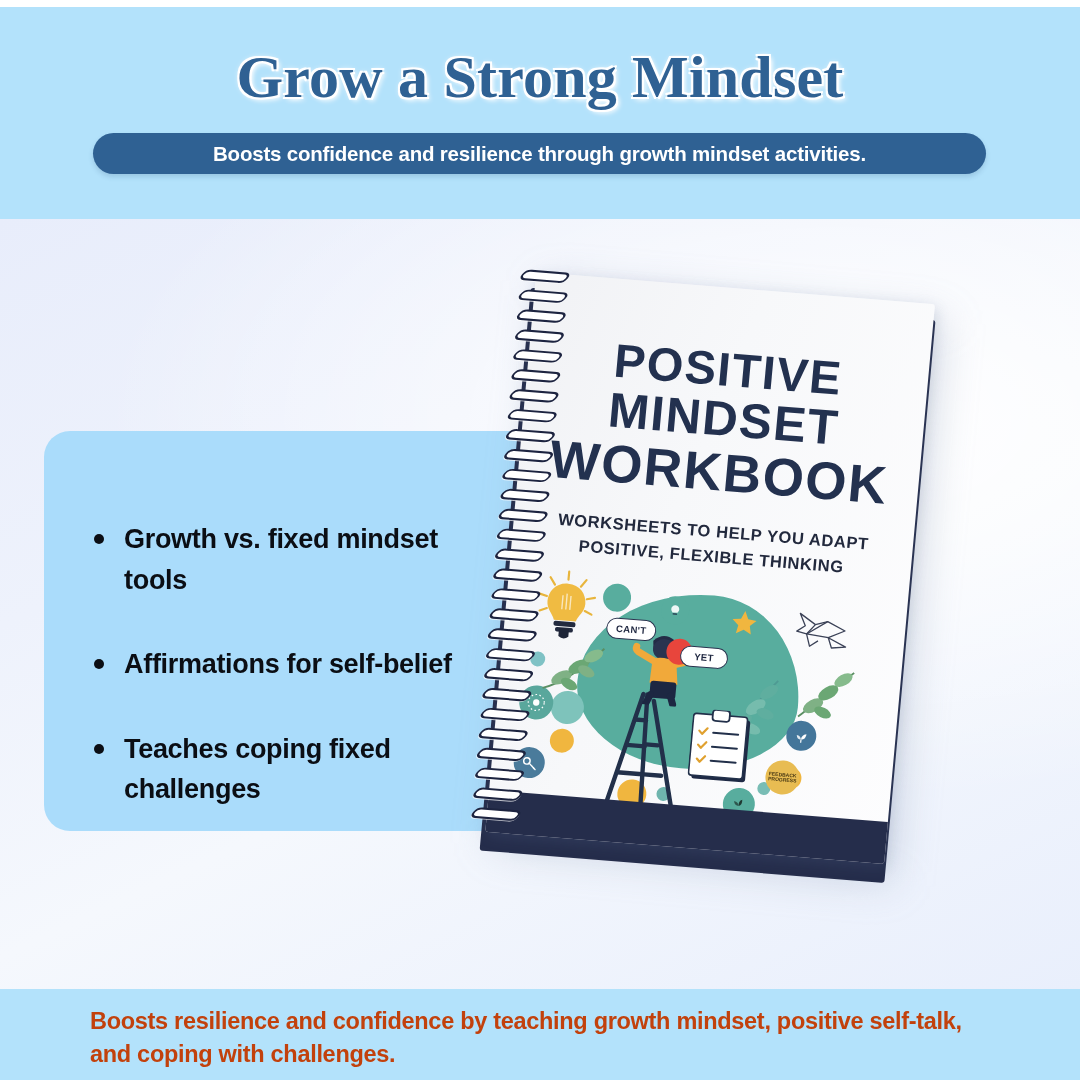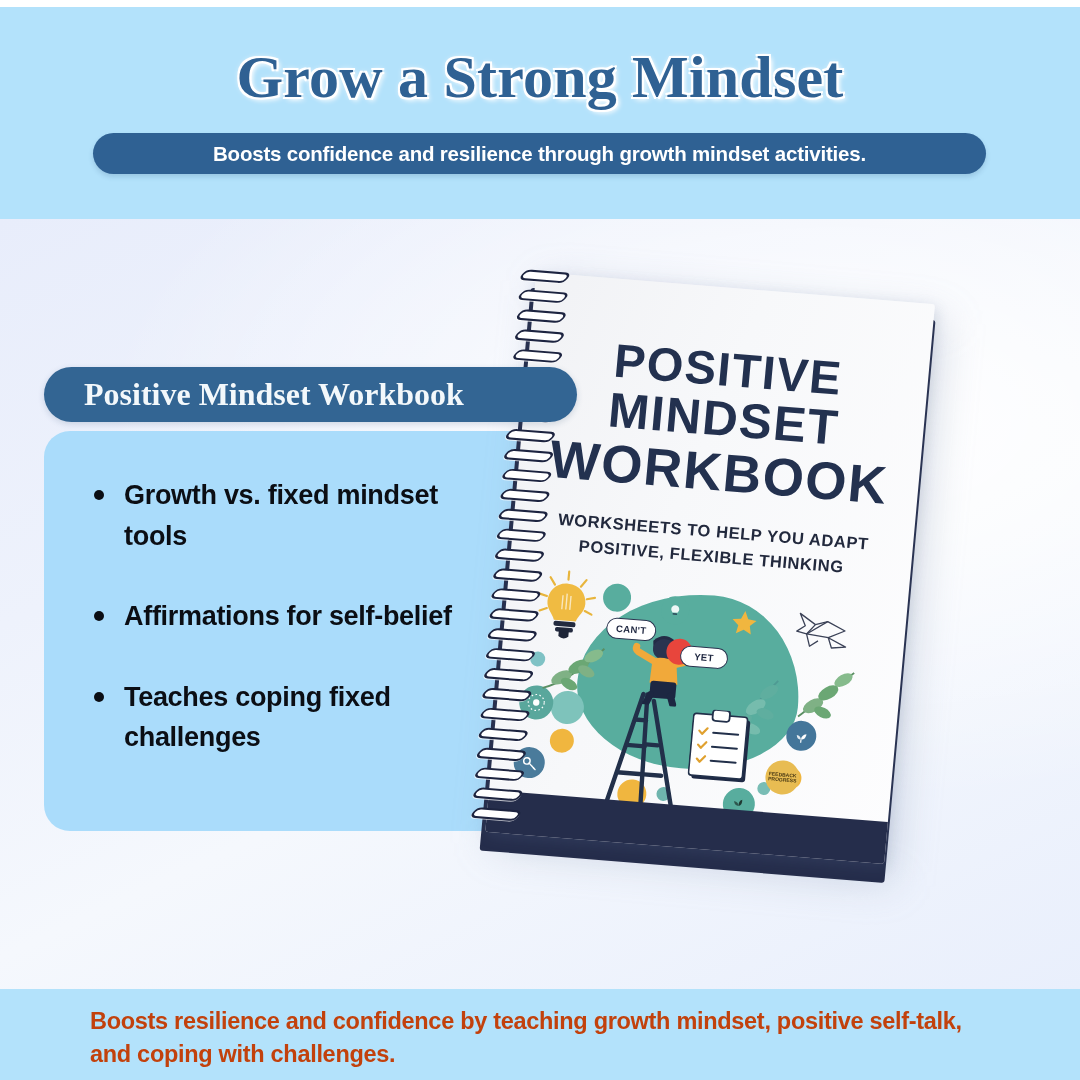--- a/index.html
+++ b/index.html
@@ -256,9 +256,6 @@
       <li class="bullet-item">Affirmations for self-belief</li>
       <li class="bullet-item">Teaches coping fixed challenges</li>
     </ul>
-  </div>
-  <div class="panel-header">
-    <span>Positive Mindset Workbook</span>
   </div>
 
   <div class="book-wrap">

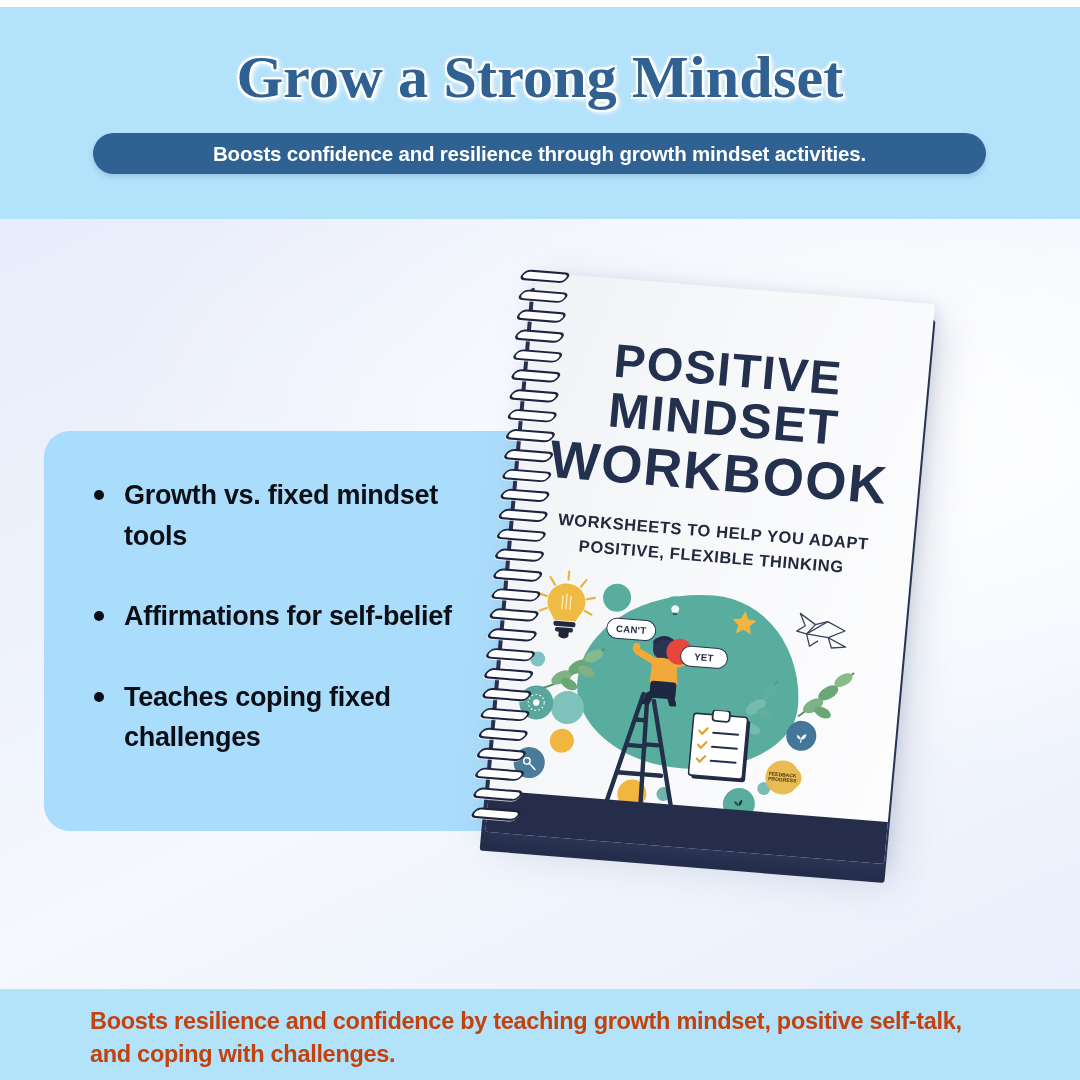--- a/index.html
+++ b/index.html
@@ -98,6 +98,7 @@
     line-height:1.5;
     letter-spacing:-0.3px;
     max-width:400px;
+    margin-top:44px;
   }
   .bullet-item:last-child{ margin-bottom:0; }
   .bullet-item::before{

